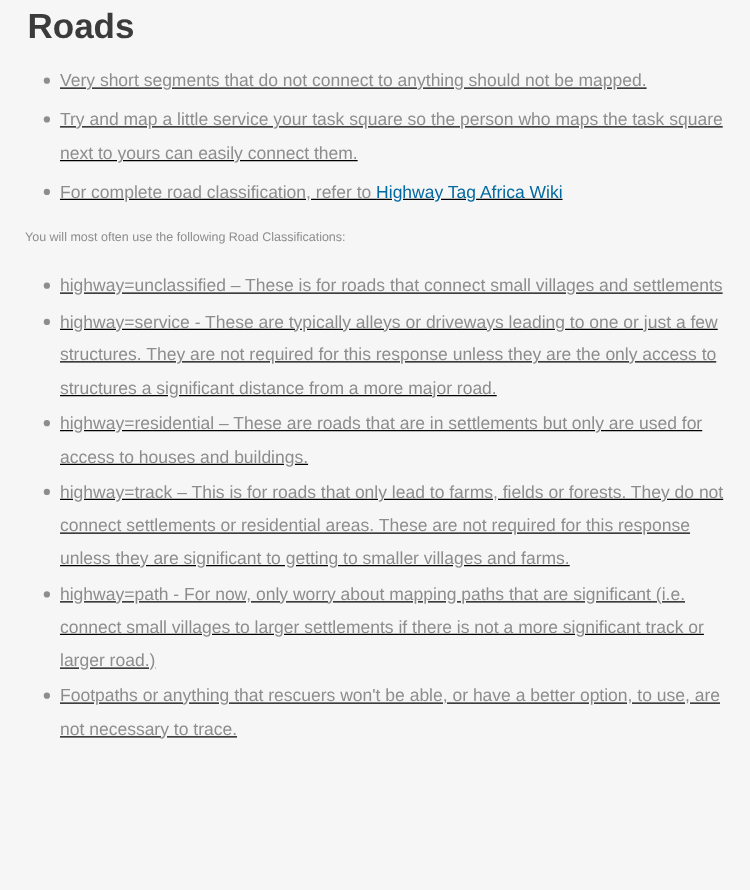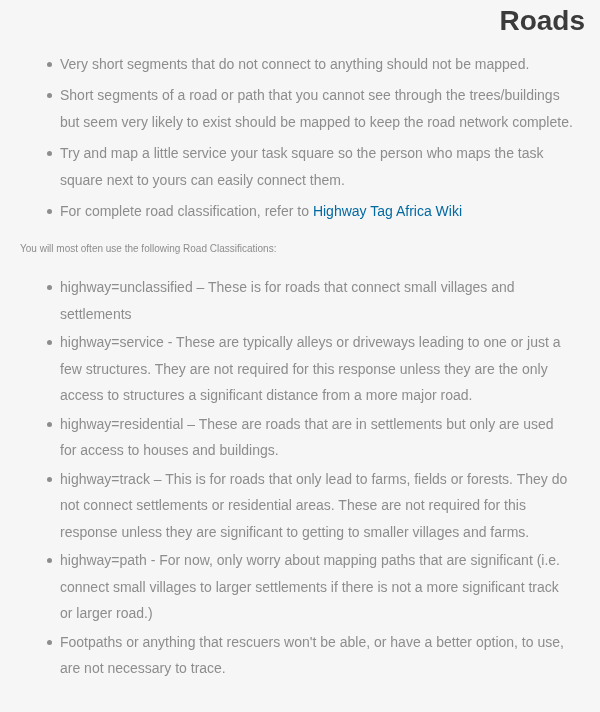--- a/index.html
+++ b/index.html
@@ -22,7 +22,6 @@
     line-height: 34px;
     font-weight: 700;
     color: #3b3b3b;
-    text-align: right;
   }
   ul.bullet-list {
     margin: 12px;

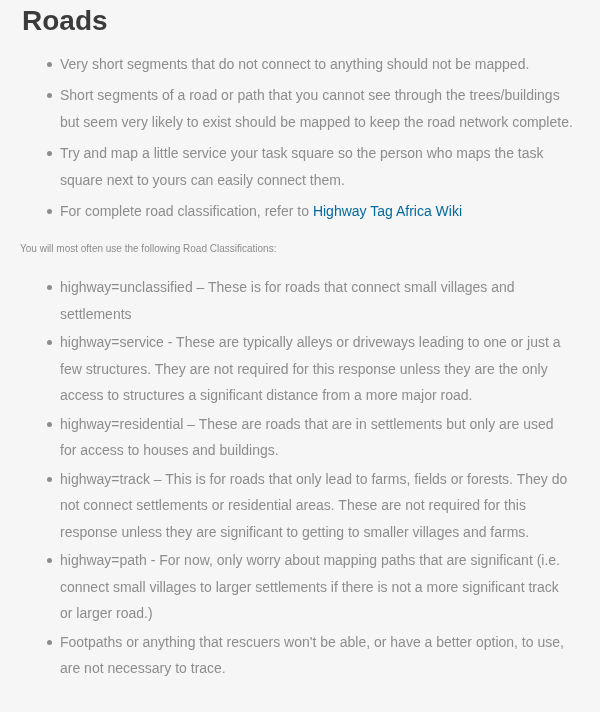--- a/index.html
+++ b/index.html
@@ -24,9 +24,10 @@
     color: #3b3b3b;
   }
   ul.bullet-list {
-    margin: 12px;
+    margin: 0;
     padding: 0 0 0 28px;
     list-style: none;
+    text-decoration: underline;
   }
   ul.bullet-list li {
     position: relative;

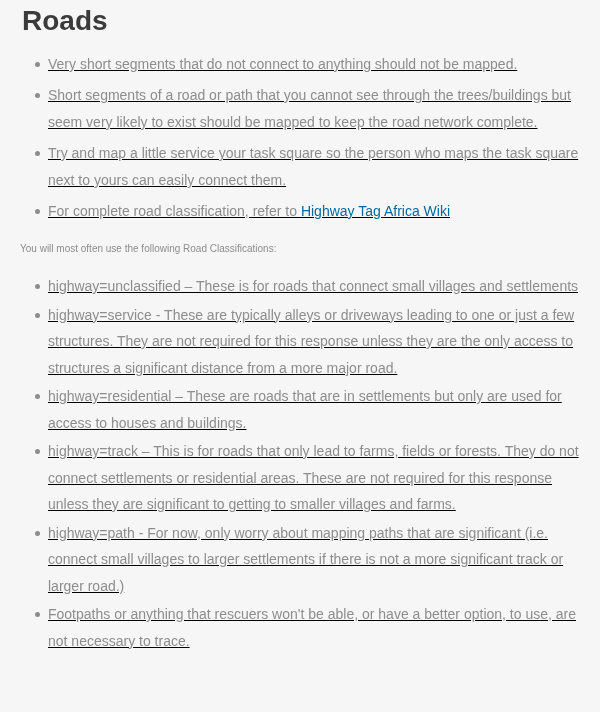--- a/index.html
+++ b/index.html
@@ -77,9 +77,6 @@
       <span>Very short segments that do not connect to anything should not be mapped.</span>
     </li>
     <li>
-      <span>Short segments of a road or path that you cannot see through the trees/buildings but seem very likely to exist should be mapped to keep the road network complete.</span>
-    </li>
-    <li>
       <span>Try and map a little service your task square so the person who maps the task square next to yours can easily connect them.</span>
     </li>
     <li>

